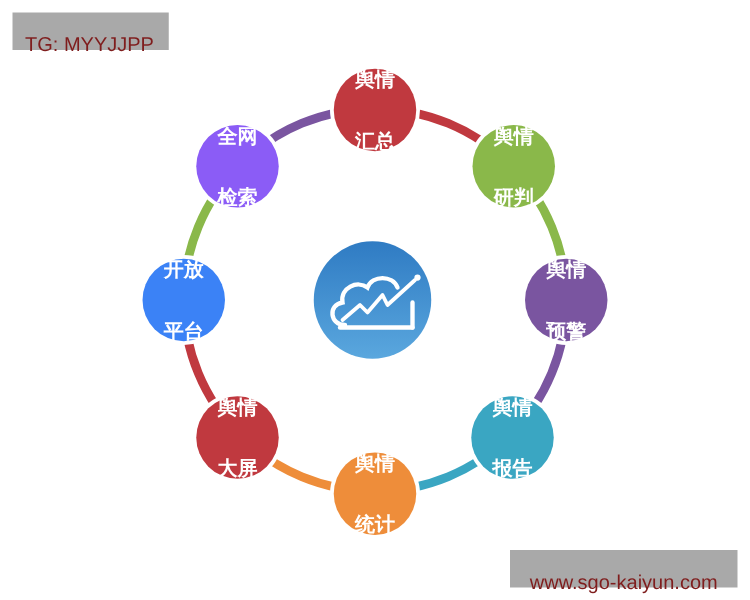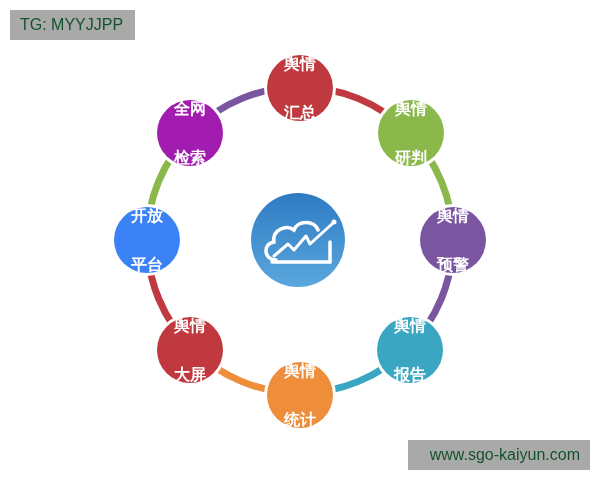--- a/index.html
+++ b/index.html
@@ -9,9 +9,9 @@
       font-family: "DejaVu Sans", sans-serif;
     }
     .watermark {
-      position: absolute; background: #a9a9a9; color: #14532d;
+      position: absolute; background: #a9a9a9; color: #7f1d1d;
       font-family: "Liberation Sans", sans-serif; font-size: 16px;
-      line-height: 30px; padding: 0 10px; box-sizing: border-box;
+      line-height: 30px; padding: 12px 10px; box-sizing: border-box;
     }
     #wm-top { left: 10px; top: 10px; height: 30px; width: 125px; }
     #wm-bottom { left: 408px; top: 440px; height: 30px; width: 182px; text-align: right; }

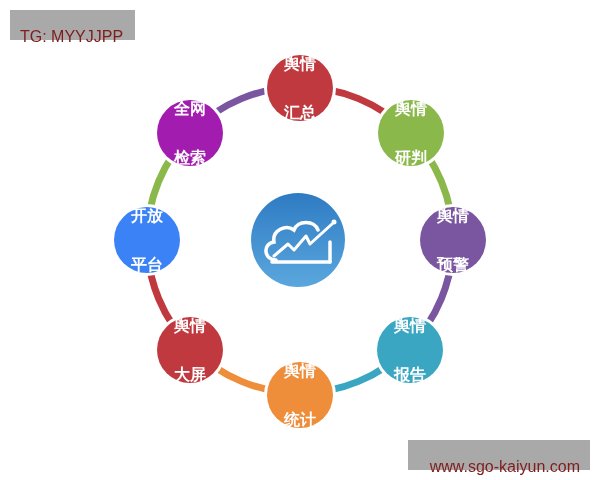--- a/index.html
+++ b/index.html
@@ -98,7 +98,7 @@
   <span>开放</span>
   <span>平台</span>
 </div>
-<div class="node" style="left:157px;top:100px;background:#a21caf;">
+<div class="node" style="left:157px;top:100px;background:#8b5cf6;">
   <span>全网</span>
   <span>检索</span>
 </div>

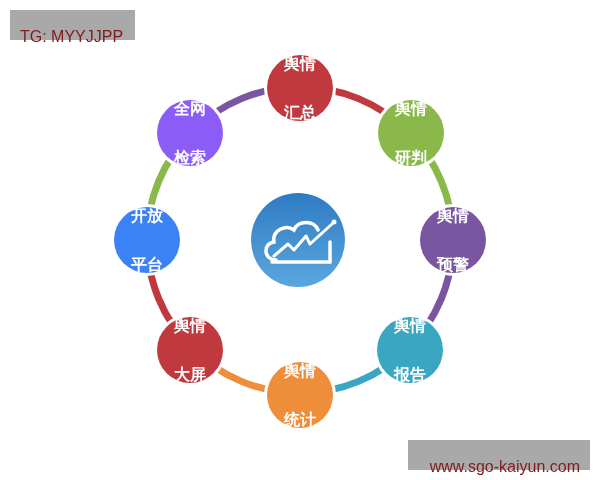--- a/index.html
+++ b/index.html
@@ -14,7 +14,7 @@
       line-height: 30px; padding: 12px 10px; box-sizing: border-box;
     }
     #wm-top { left: 10px; top: 10px; height: 30px; width: 125px; }
-    #wm-bottom { left: 408px; top: 440px; height: 30px; width: 182px; text-align: right; }
+    #wm-bottom { left: 408px; top: 440px; height: 30px; width: 182px; text-align: center; }
     svg#diagram { position: absolute; left: 0; top: 0; }
     .node {
       position: absolute; width: 66px; height: 66px; border-radius: 50%;

